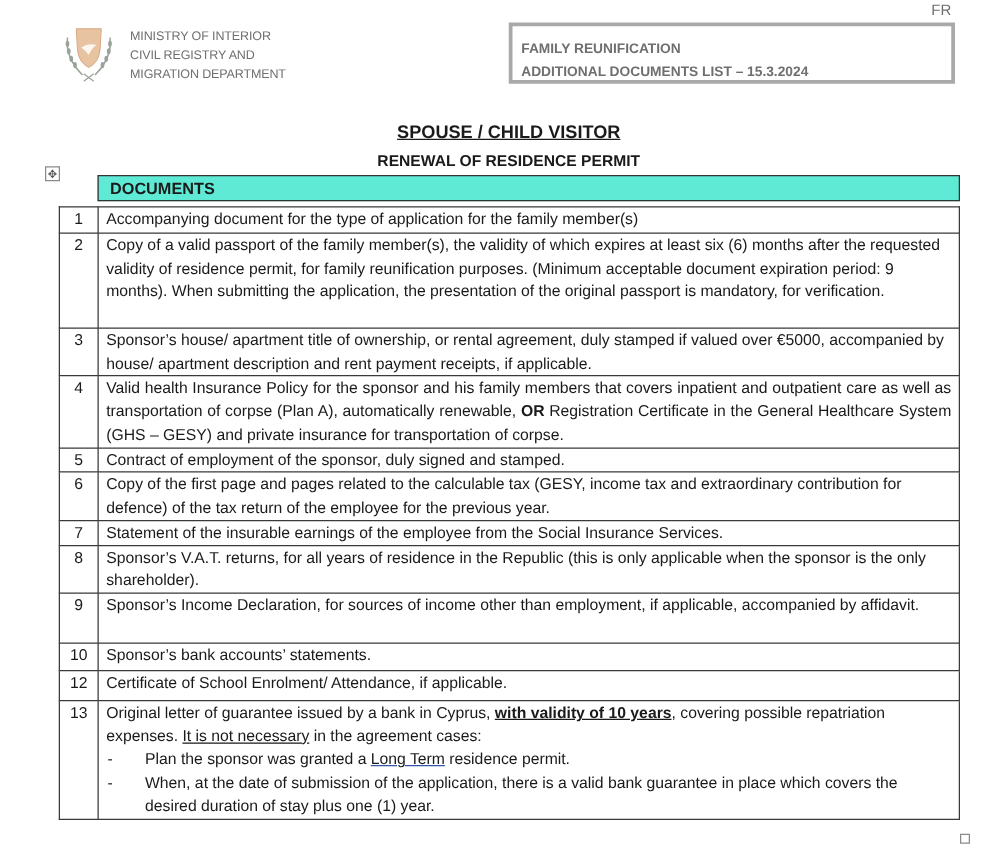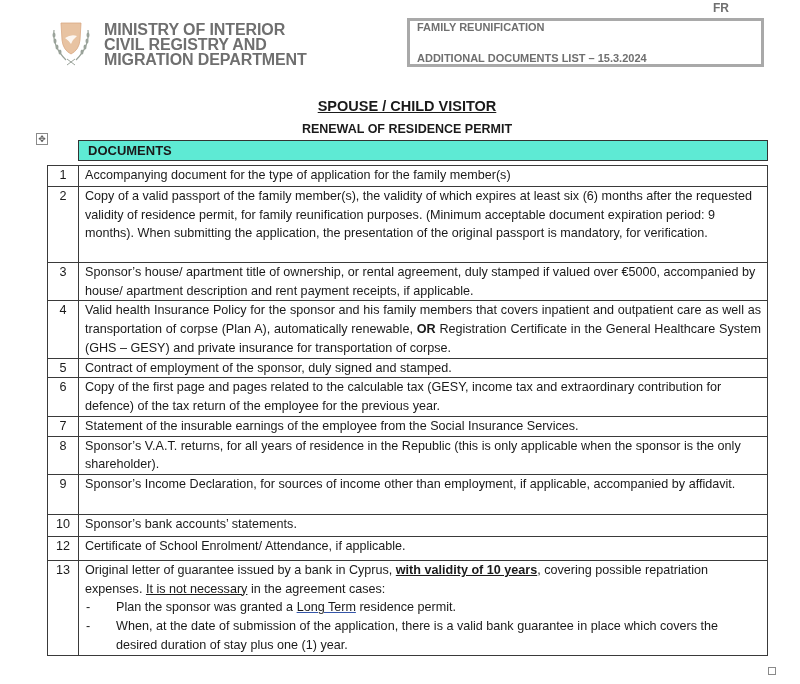--- a/index.html
+++ b/index.html
@@ -11,7 +11,7 @@
               color:#6f6f6f; line-height:15px; letter-spacing:-0.1px; }
   .ministry div { white-space:nowrap; }
 
-  .fr-code { position:absolute; left:713px; top:1px; font-size:12px; font-weight:bold; color:#6f6f6f; }
+  .fr-code { position:absolute; left:745px; top:1px; font-size:12px; font-weight:normal; color:#6f6f6f; }
 
   .title-box { position:absolute; left:407px; top:18px; width:357px; height:49px;
                border:3px solid #a9a9a9; box-sizing:border-box; padding:2px 7px;

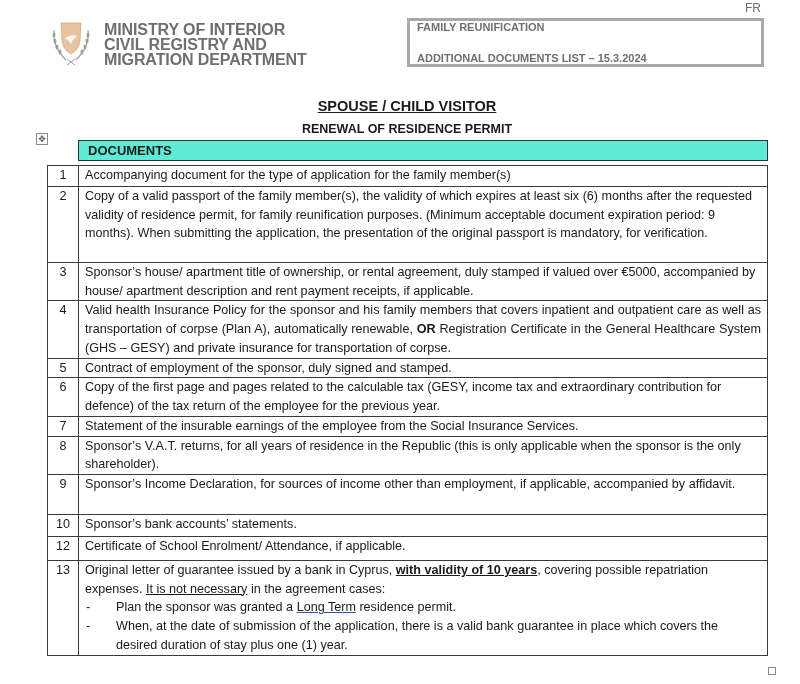--- a/index.html
+++ b/index.html
@@ -7,7 +7,7 @@
          font-family:"Liberation Sans", "DejaVu Sans", sans-serif; color:#1a1a1a; }
 
   .emblem { position:absolute; left:46px; top:20px; width:50px; height:48px; }
-  .ministry { position:absolute; left:104px; top:22px; font-size:16px; font-weight:bold;
+  .ministry { position:absolute; left:104px; top:22px; font-size:10px; font-weight:normal;
               color:#6f6f6f; line-height:15px; letter-spacing:-0.1px; }
   .ministry div { white-space:nowrap; }
 

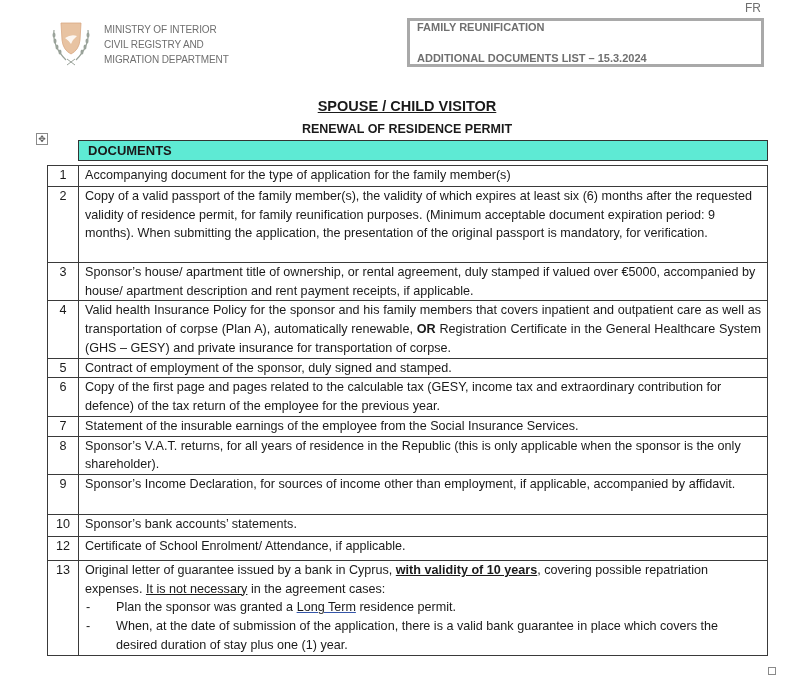--- a/index.html
+++ b/index.html
@@ -16,7 +16,7 @@
   .title-box { position:absolute; left:407px; top:18px; width:357px; height:49px;
                border:3px solid #a9a9a9; box-sizing:border-box; padding:2px 7px;
                font-size:11px; font-weight:bold; color:#6f6f6f; }
-  .title-box .line1 { position:absolute; top:0; left:7px; white-space:nowrap; }
+  .title-box .line1 { position:absolute; top:12px; left:7px; white-space:nowrap; }
   .title-box .line2 { position:absolute; top:31px; left:7px; white-space:nowrap; }
 
   .doc-heading { position:absolute; left:0; width:800px; text-align:center; font-weight:bold; }

